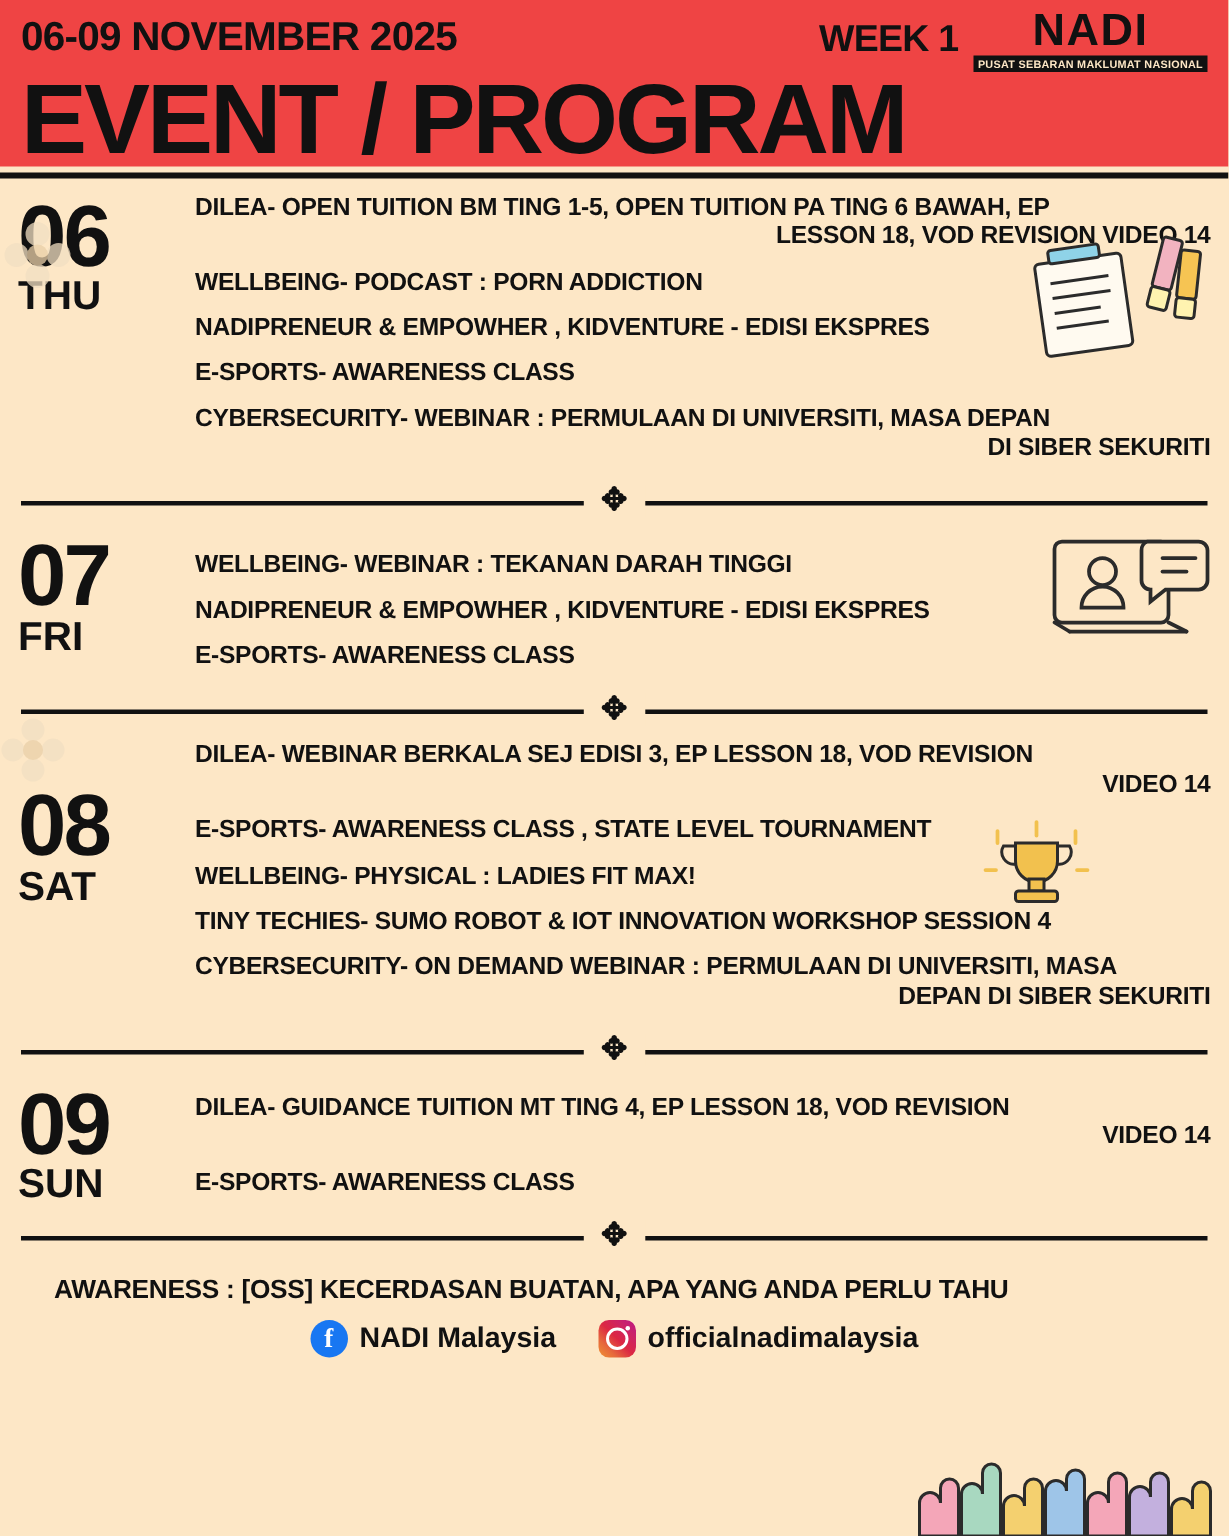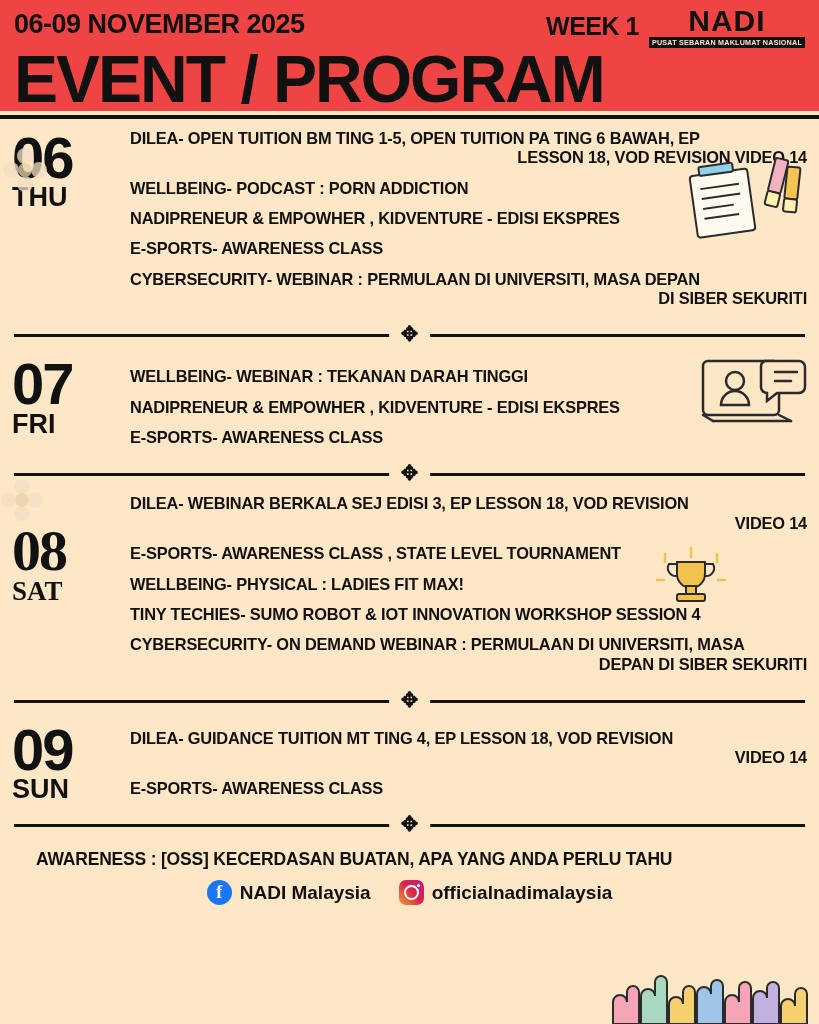--- a/index.html
+++ b/index.html
@@ -328,7 +328,7 @@
 </div>
 
 <div class="day-block">
-  <div class="day-col" style="padding-top:34px;font-family:Liberation Serif, serif;">
+  <div class="day-col" style="padding-top:34px;">
     <div class="day-num">08</div>
     <div class="day-name">SAT</div>
   </div>

